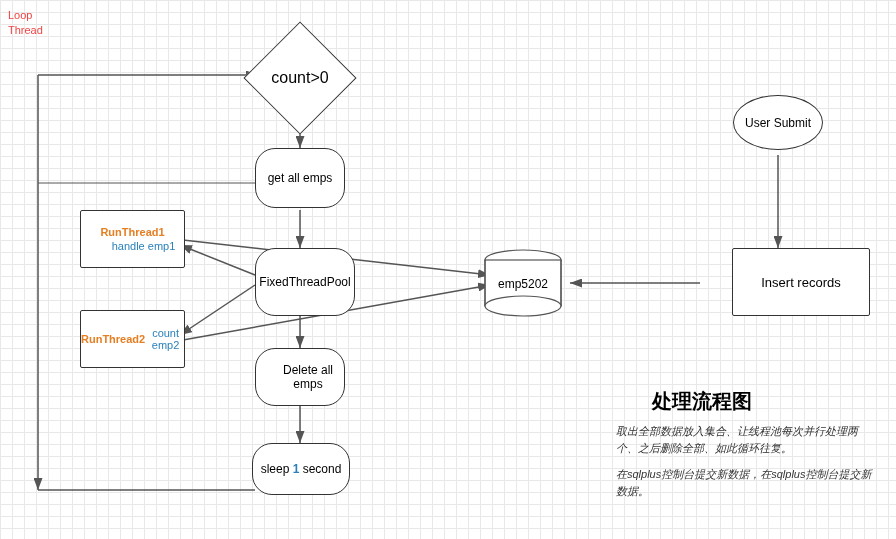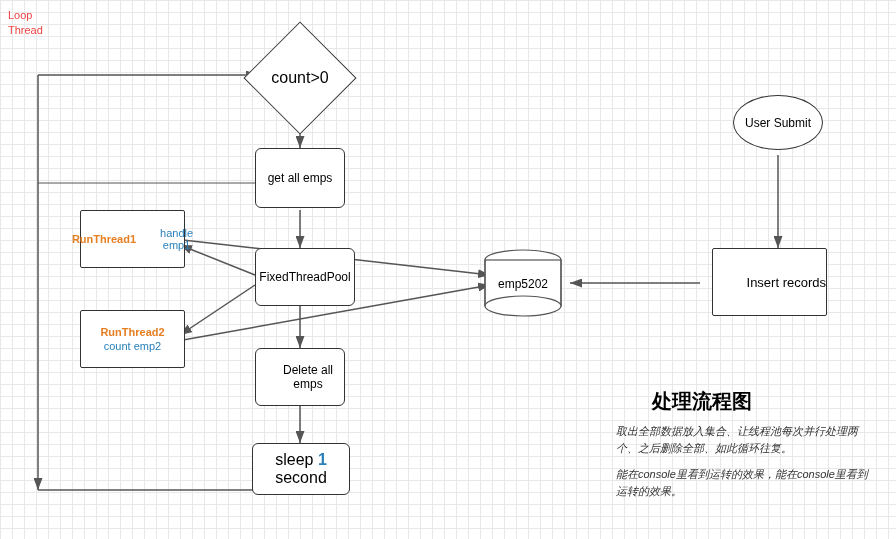--- a/index.html
+++ b/index.html
@@ -45,7 +45,7 @@
     .node-rounded {
       border: 1px solid #333;
       background: #fff;
-      border-radius: 6px;
+      border-radius: 20px;
     }
     .node-diamond {
       width: 80px;

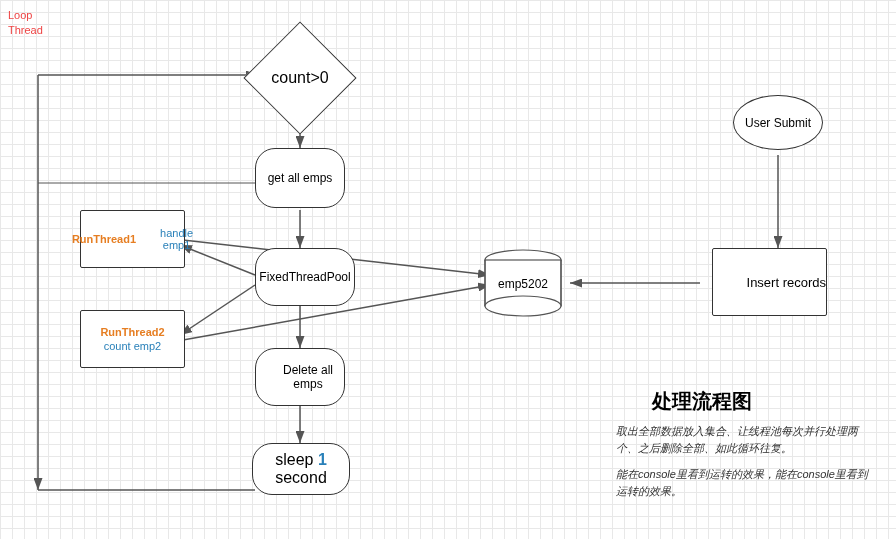--- a/index.html
+++ b/index.html
@@ -174,7 +174,7 @@
     <span style="font-size:16px;">sleep <span style="color:#2980b9; font-weight:bold;">1</span> second</span>
   </div>
 
-  <div class="node node-rect" style="left:80px; top:210px; width:105px; height:58px; gap:2px;">
+  <div class="node node-rect" style="left:80px; top:210px; width:105px; height:58px; flex-direction:column; gap:2px;">
     <span style="color:#e67e22; font-weight:bold; font-size:11px;">RunThread1</span>
     <span style="color:#2980b9; font-size:11px;padding-left:22px;">handle emp1</span>
   </div>

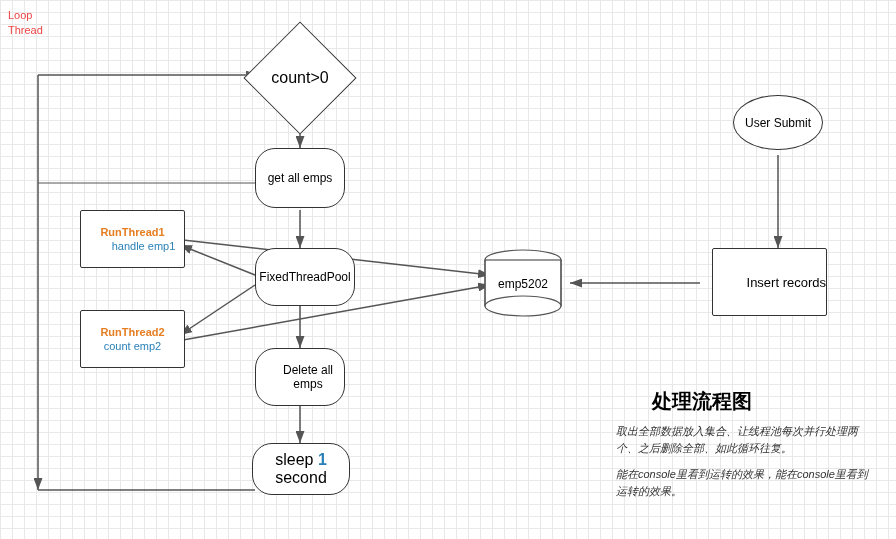--- a/index.html
+++ b/index.html
@@ -162,7 +162,7 @@
     <span>get all emps</span>
   </div>
 
-  <div class="node node-rounded" style="left:255px; top:248px; width:100px; height:58px;">
+  <div class="node node-rounded" style="left:255px; top:248px; width:100px; height:68px;">
     <span>FixedThreadPool</span>
   </div>
 

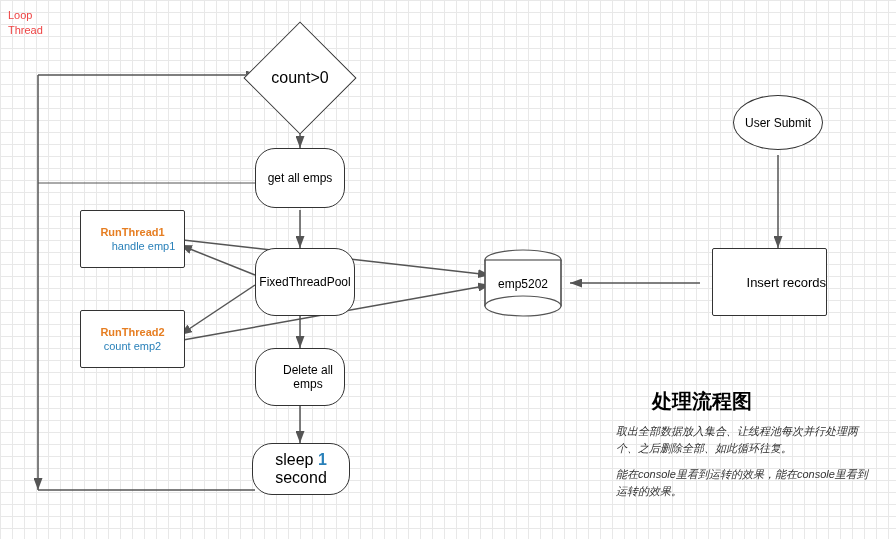--- a/index.html
+++ b/index.html
@@ -199,7 +199,7 @@
     <span style="font-size:12px;">User Submit</span>
   </div>
 
-  <div class="node node-rect" style="left:712px; top:248px; width:115px; height:68px;justify-content:flex-end;">
+  <div class="node node-rect" style="left:732px; top:248px; width:138px; height:68px;">
     <span style="font-size:13px;">Insert records</span>
   </div>
 

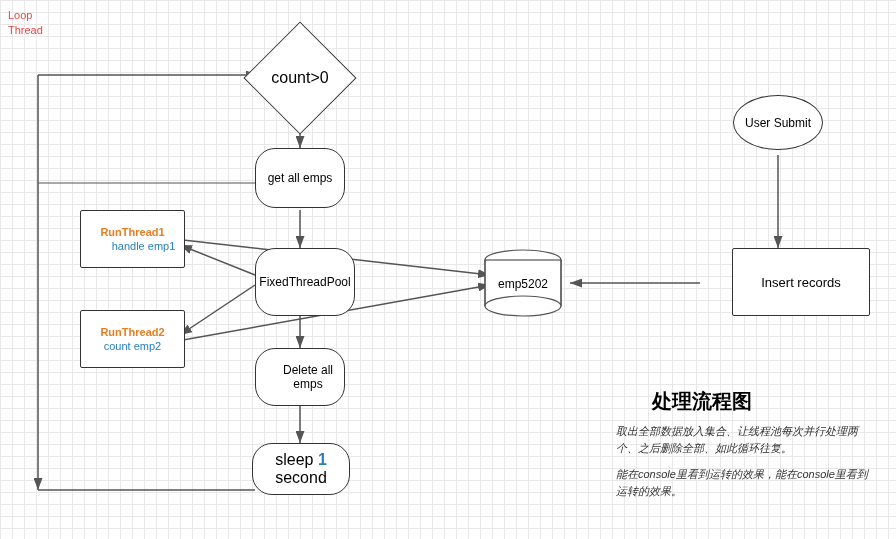--- a/index.html
+++ b/index.html
@@ -179,7 +179,7 @@
     <span style="color:#2980b9; font-size:11px;padding-left:22px;">handle emp1</span>
   </div>
 
-  <div class="node node-rect" style="left:80px; top:310px; width:105px; height:58px; flex-direction:column; gap:2px;">
+  <div class="node node-rect" style="left:80px; top:310px; width:105px; height:58px; flex-direction:row; gap:2px;">
     <span style="color:#e67e22; font-weight:bold; font-size:11px;">RunThread2</span>
     <span style="color:#2980b9; font-size:11px;">count emp2</span>
   </div>

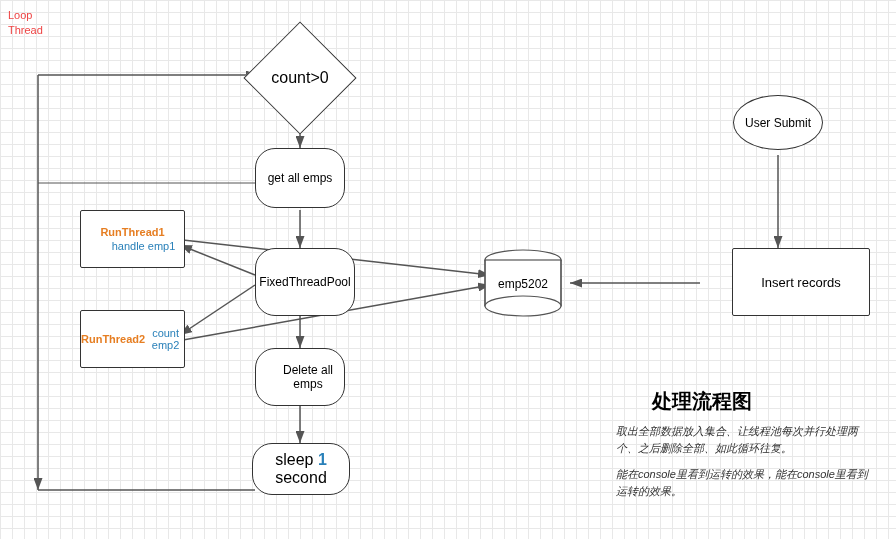--- a/index.html
+++ b/index.html
@@ -171,7 +171,7 @@
   </div>
 
   <div class="node node-rounded" style="left:252px; top:443px; width:98px; height:52px;">
-    <span style="font-size:16px;">sleep <span style="color:#2980b9; font-weight:bold;">1</span> second</span>
+    <span style="font-size:12px;">sleep <span style="color:#2980b9; font-weight:bold;">1</span> second</span>
   </div>
 
   <div class="node node-rect" style="left:80px; top:210px; width:105px; height:58px; flex-direction:column; gap:2px;">

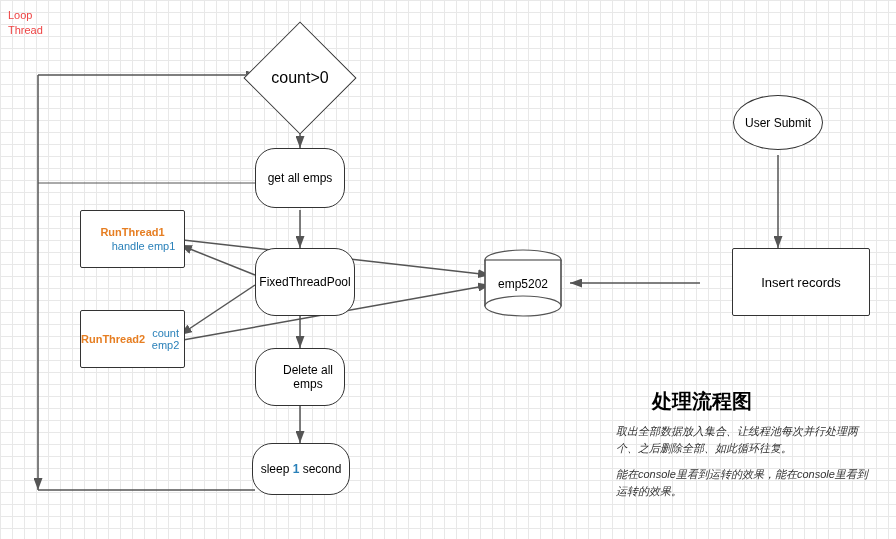--- a/index.html
+++ b/index.html
@@ -206,7 +206,7 @@
   <div class="description-box">
     <div class="description-title">处理流程图</div>
     <div class="description-text">取出全部数据放入集合、让线程池每次并行处理两个、之后删除全部、如此循环往复。</div>
-    <div class="description-text">能在console里看到运转的效果，能在console里看到运转的效果。</div>
+    <div class="description-text">在sqlplus控制台提交新数据，在sqlplus控制台提交新数据。</div>
   </div>
 
 </div>

